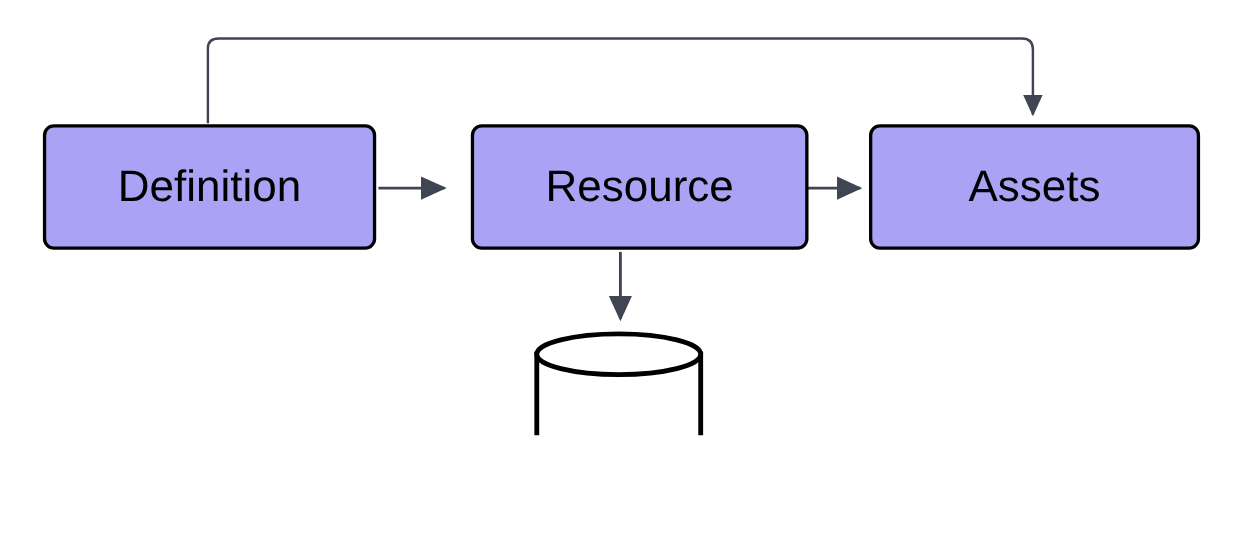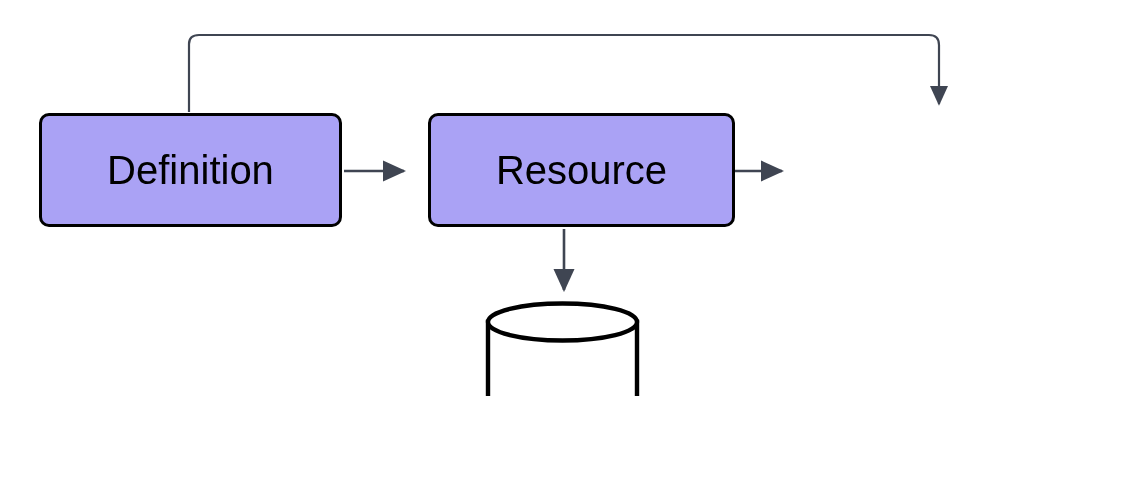--- a/index.html
+++ b/index.html
@@ -94,6 +94,9 @@
     <span class="node-label">Resource</span>
   </div>
 
+  <div class="node" id="node-assets">
+    <span class="node-label">Assets</span>
+  </div>
 
   <svg id="node-store" viewBox="0 0 157 150" xmlns="http://www.w3.org/2000/svg">
     <path d="M4,22 L4,128 A74.5,20 0 0 0 153,128 L153,22 Z" fill="#ffffff" stroke="#000000" stroke-width="4.4"></path>

